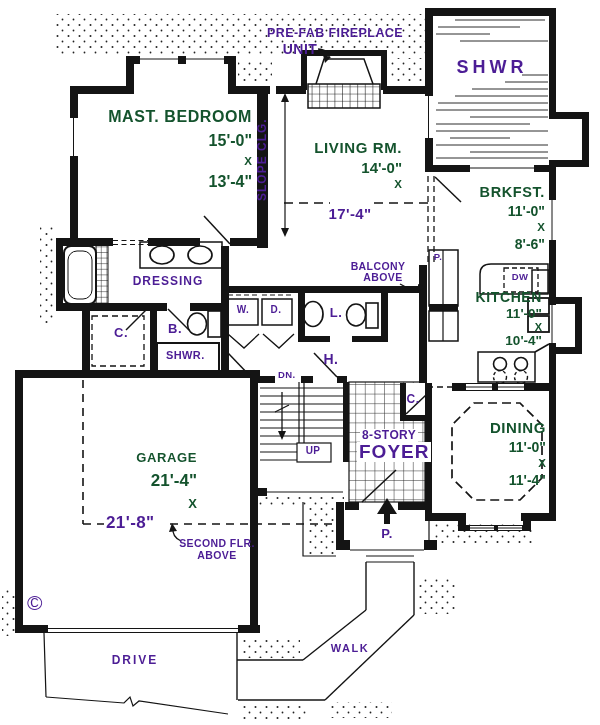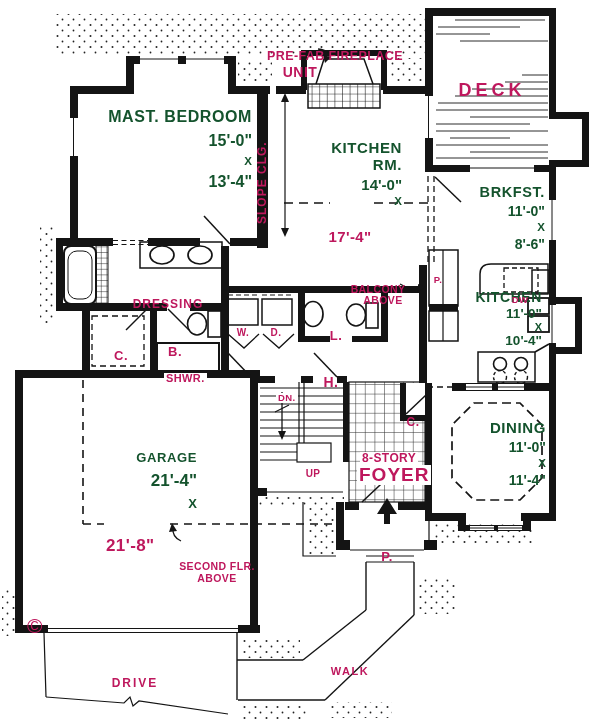--- a/index.html
+++ b/index.html
@@ -6,8 +6,8 @@
   #plan{position:relative;width:600px;height:725px;background:#fff;overflow:hidden;
         font-family:"Liberation Sans",sans-serif;color:#141414;}
   #plan svg{position:absolute;left:0;top:0;}
-  .lb{position:absolute;font-weight:bold;color:#be185d;text-align:center;
-      line-height:1.05;white-space:nowrap;letter-spacing:.4px;margin-top:23px;}
+  .lb{position:absolute;font-weight:bold;color:#4c1d95;text-align:center;
+      line-height:1.05;white-space:nowrap;letter-spacing:.4px;}
   .bgw{background:#fff;padding:0 2px;}
   .room{position:absolute;text-align:right;font-weight:bold;color:#14532d;}
   .room .n{font-size:15px;letter-spacing:.6px;}

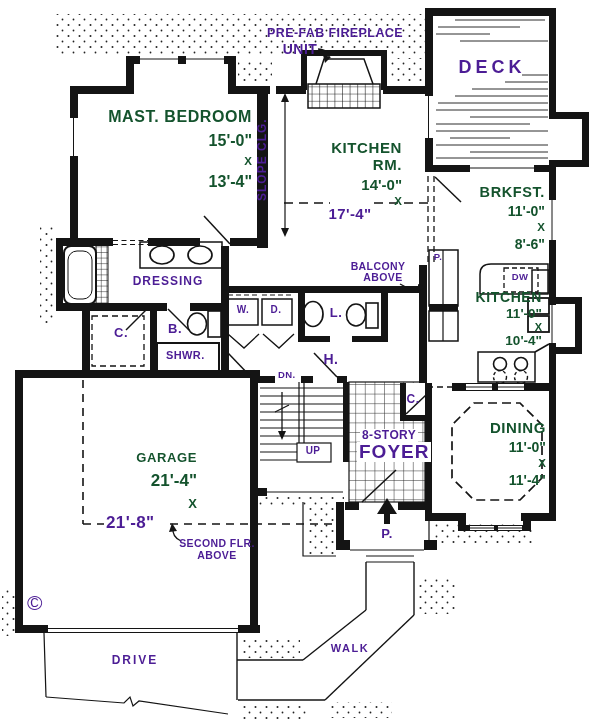--- a/index.html
+++ b/index.html
@@ -295,7 +295,7 @@
 
 <div class="lb" style="left:245px;top:27px;width:180px;font-size:12.5px">PRE-FAB FIREPLACE</div>
 <div class="lb" style="left:270px;top:42px;width:60px;font-size:14px">UNIT</div>
-<div class="lb" style="left:432px;top:58px;width:120px;font-size:18px;letter-spacing:4px">DECK</div>
+<div class="lb" style="left:432px;top:58px;width:120px;font-size:18px;letter-spacing:4px">SHWR</div>
 <div class="lb vert" style="left:256px;top:100px;font-size:12px">SLOPE CLG.</div>
 
 <div class="room sp" style="left:92px;top:108px;width:160px">

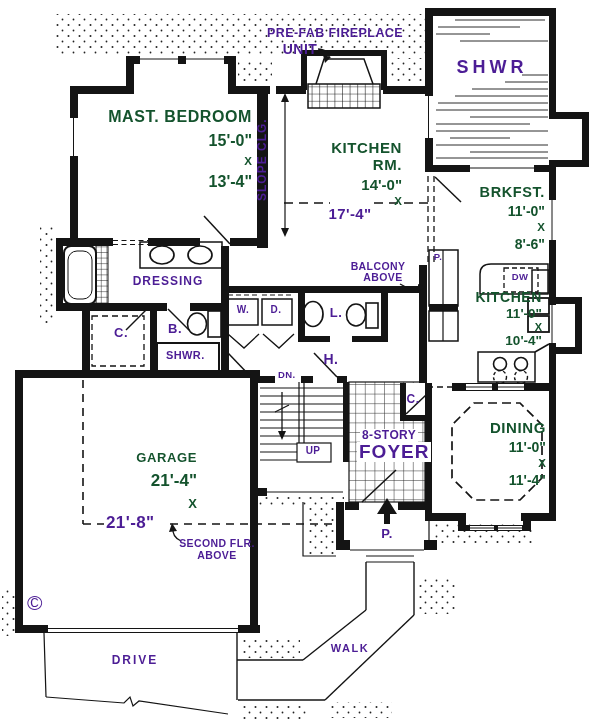--- a/index.html
+++ b/index.html
@@ -306,7 +306,7 @@
 </div>
 
 <div class="room" style="left:302px;top:139px;width:100px">
-  <div class="n">KITCHEN RM.</div>
+  <div class="n">LIVING RM.</div>
   <div class="d" style="font-size:15px">14'-0"</div>
   <div class="x">X</div>
 </div>

